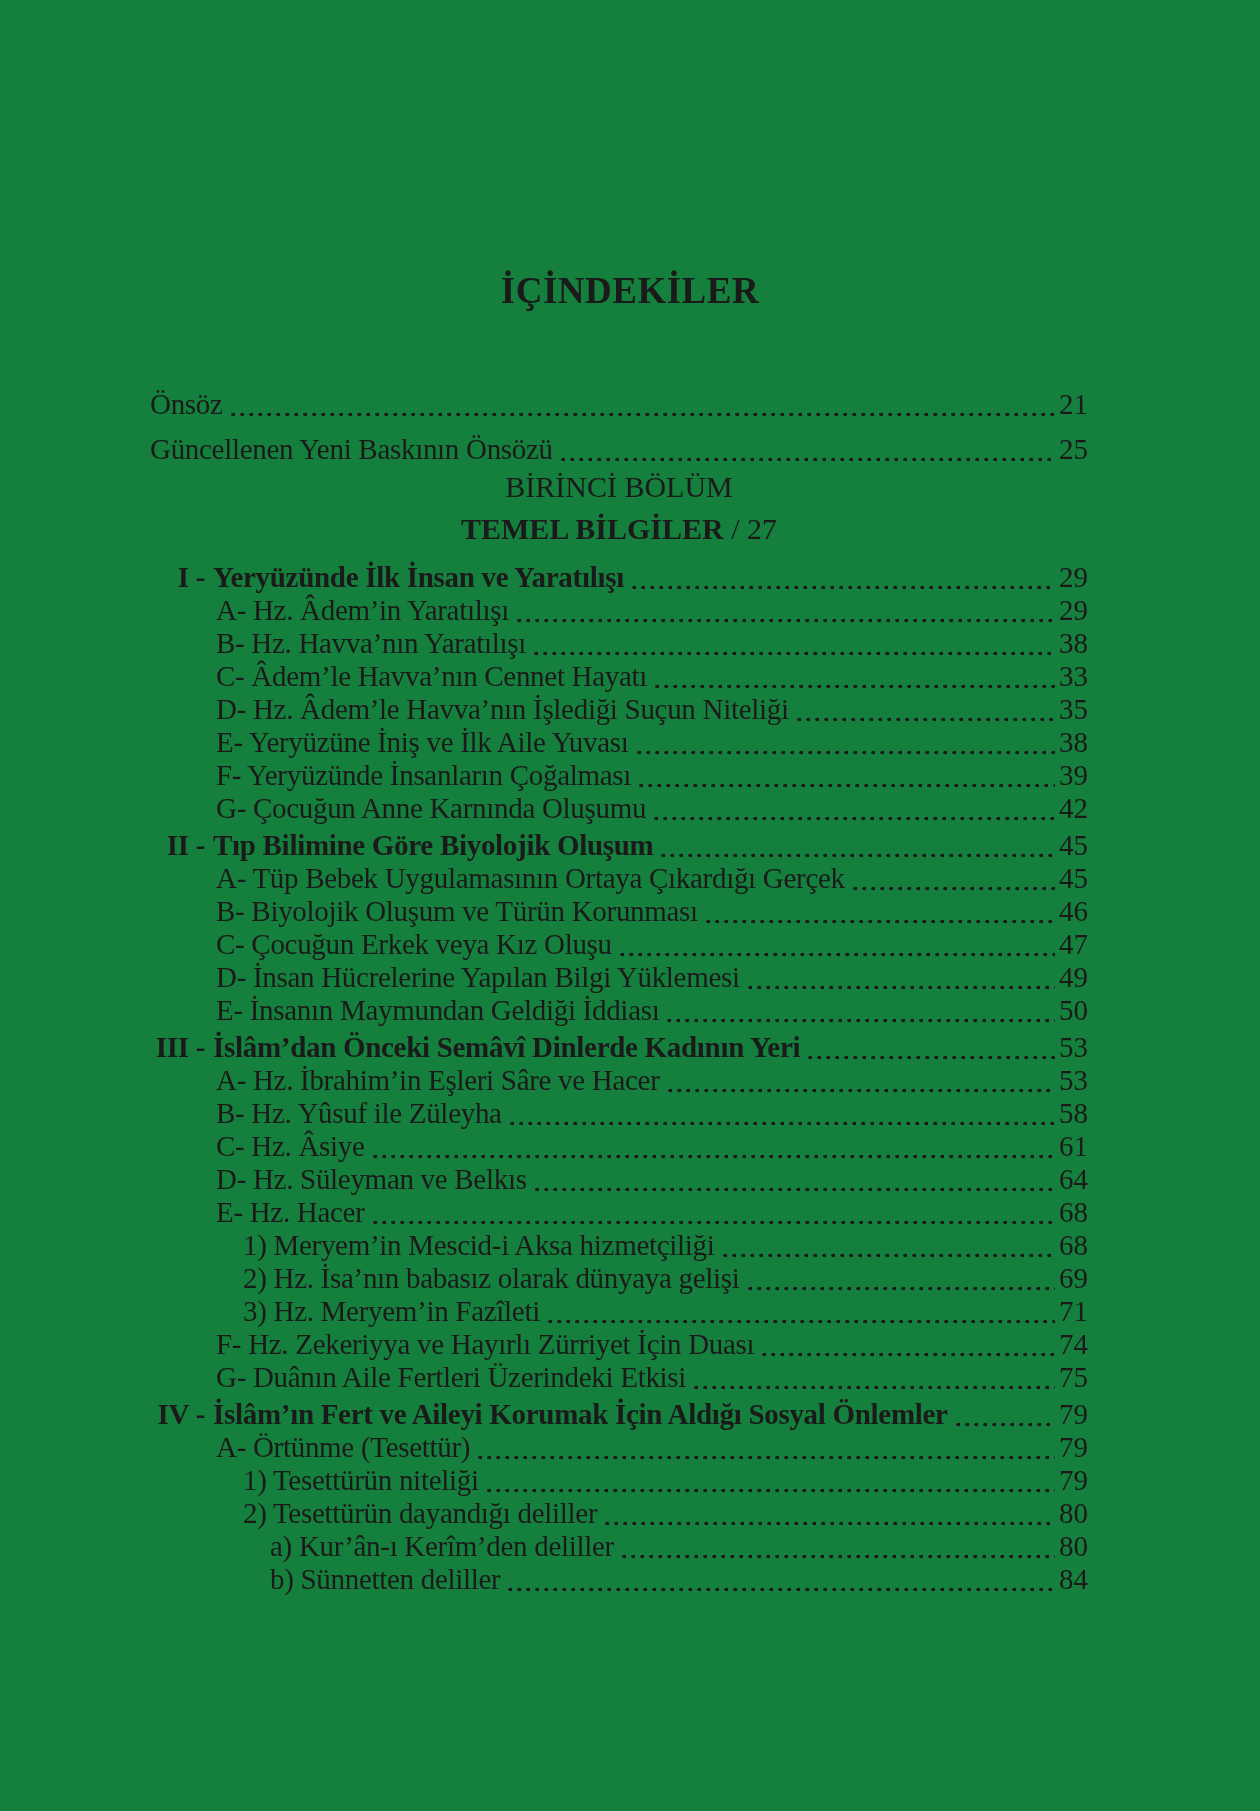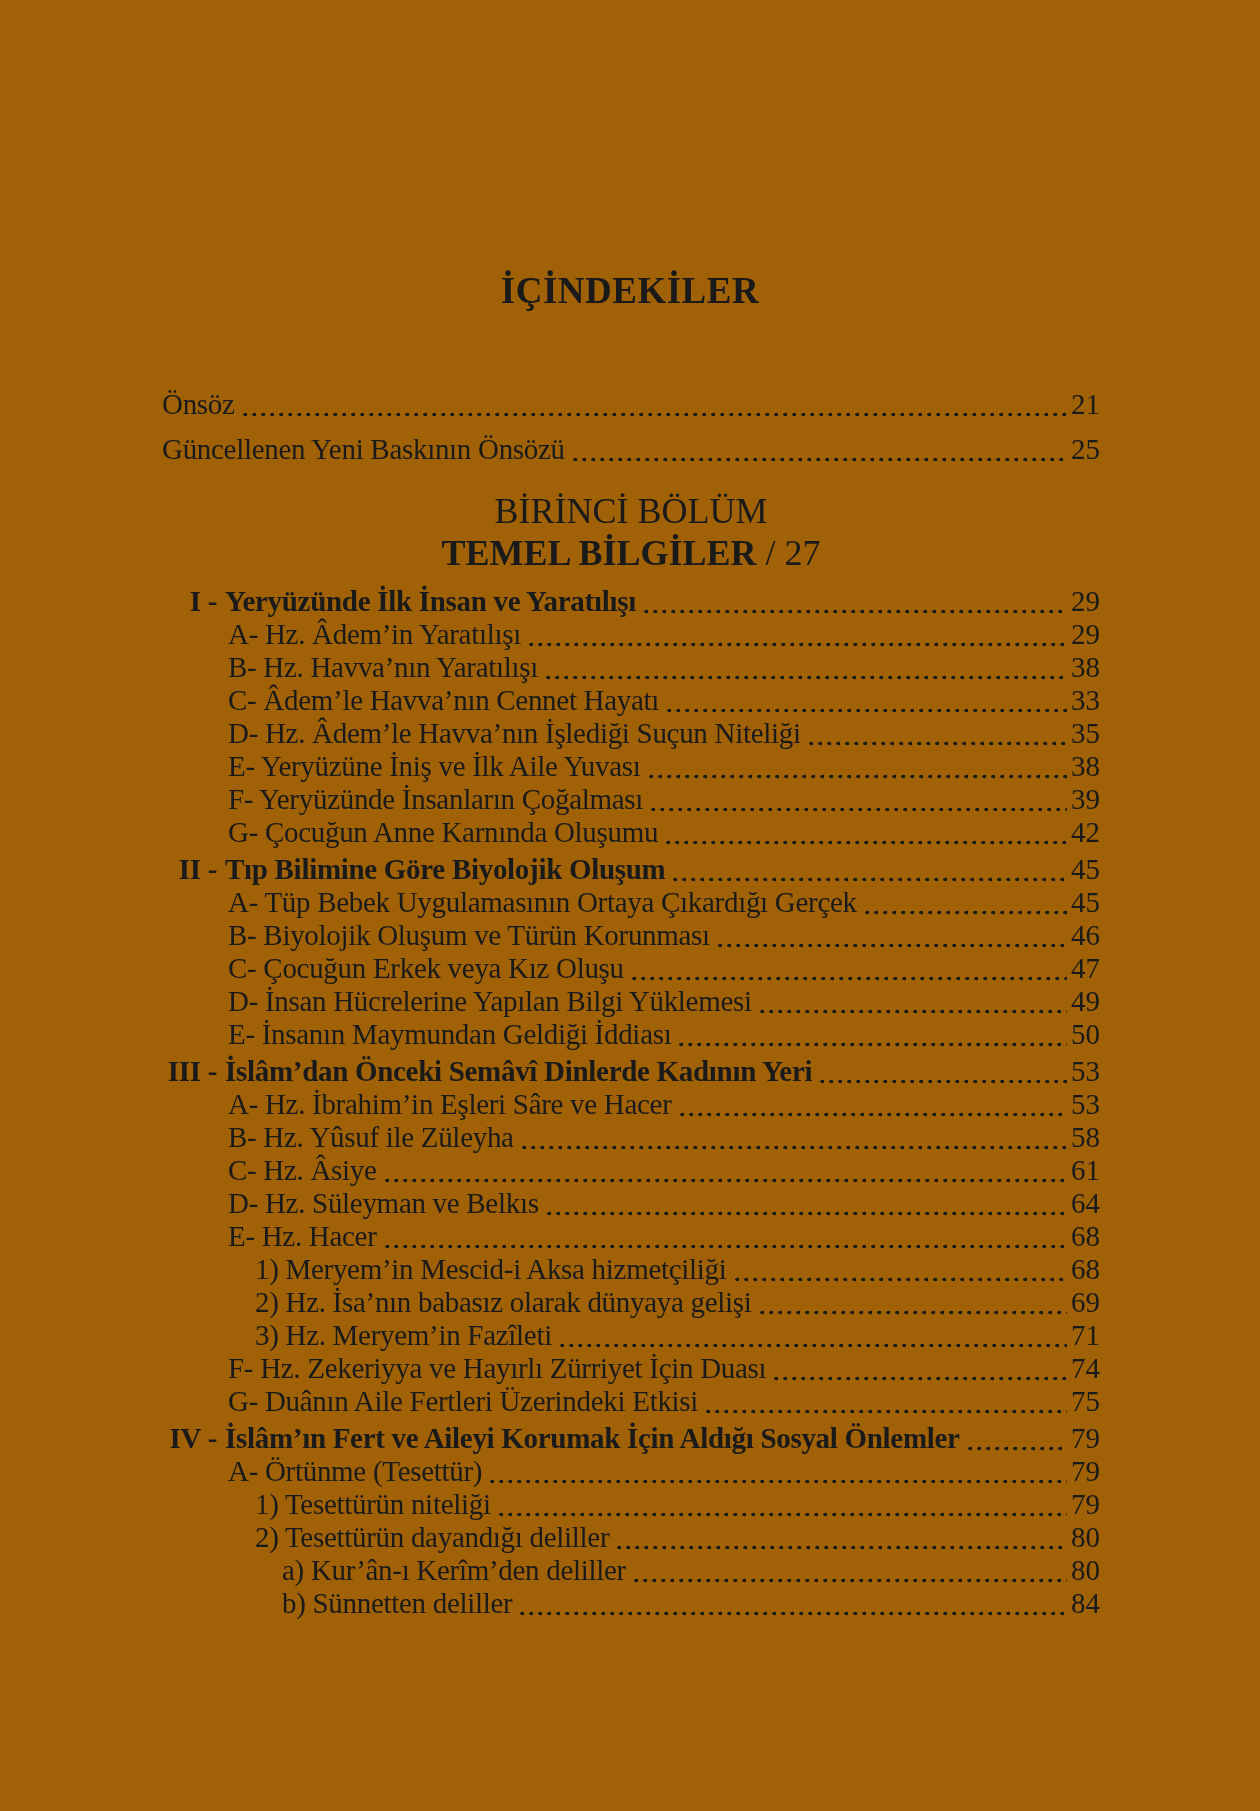--- a/index.html
+++ b/index.html
@@ -56,7 +56,7 @@
 </head>
 <body>
 
-<div class="page" style="background: #a16207; color: rgb(26, 26, 26);">
+<div class="page" style="background: #15803d; color: rgb(26, 26, 26);">
   <h1 class="toc-title">İÇİNDEKİLER</h1>
   <div class="toc" id="toc">
       <div class="row">

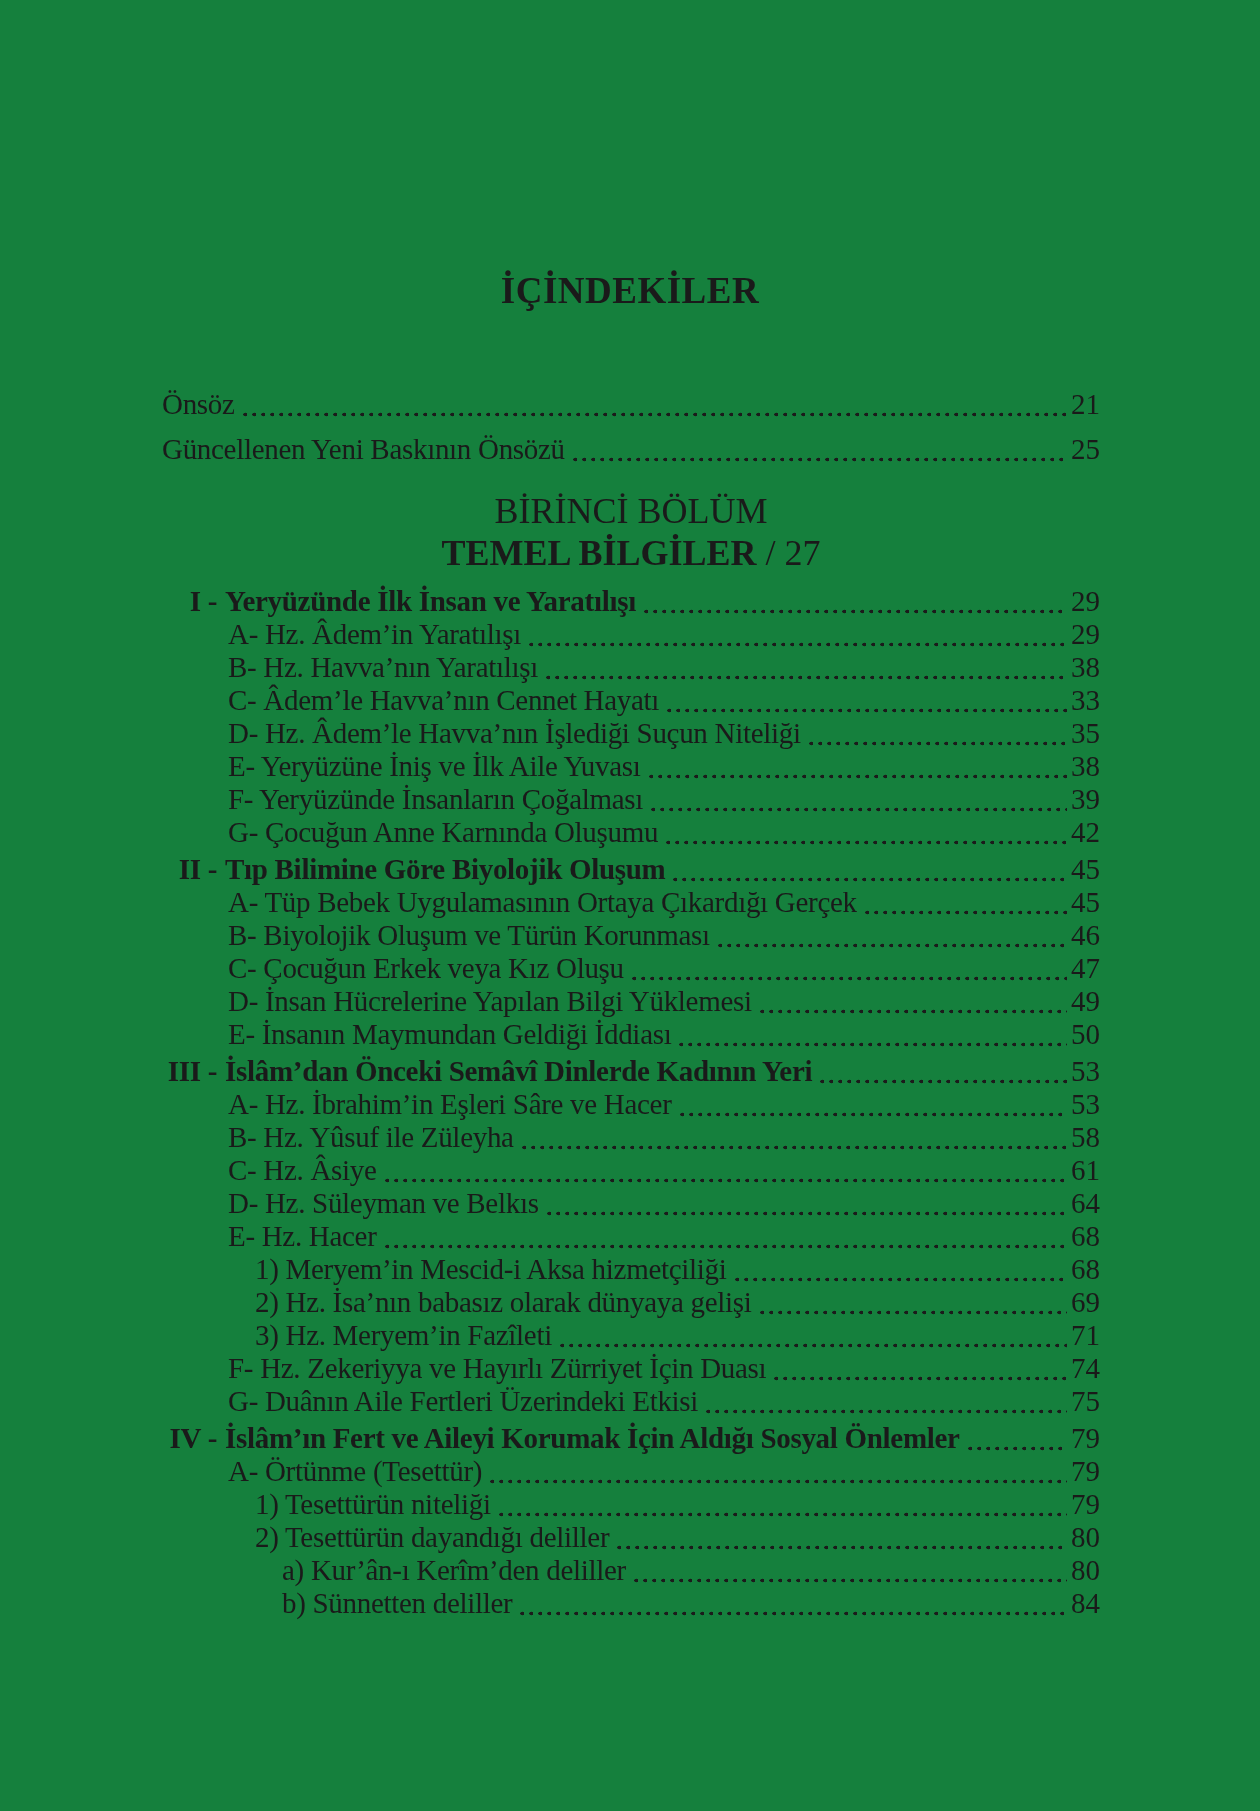--- a/index.html
+++ b/index.html
@@ -18,7 +18,7 @@
     line-height:40px;
   }
   .toc {
-    position:absolute; left:162px; top:388px; width:938px;
+    position:absolute; left:150px; top:388px; width:938px;
   }
   .row {
     display:flex; height:33px; line-height:33px;

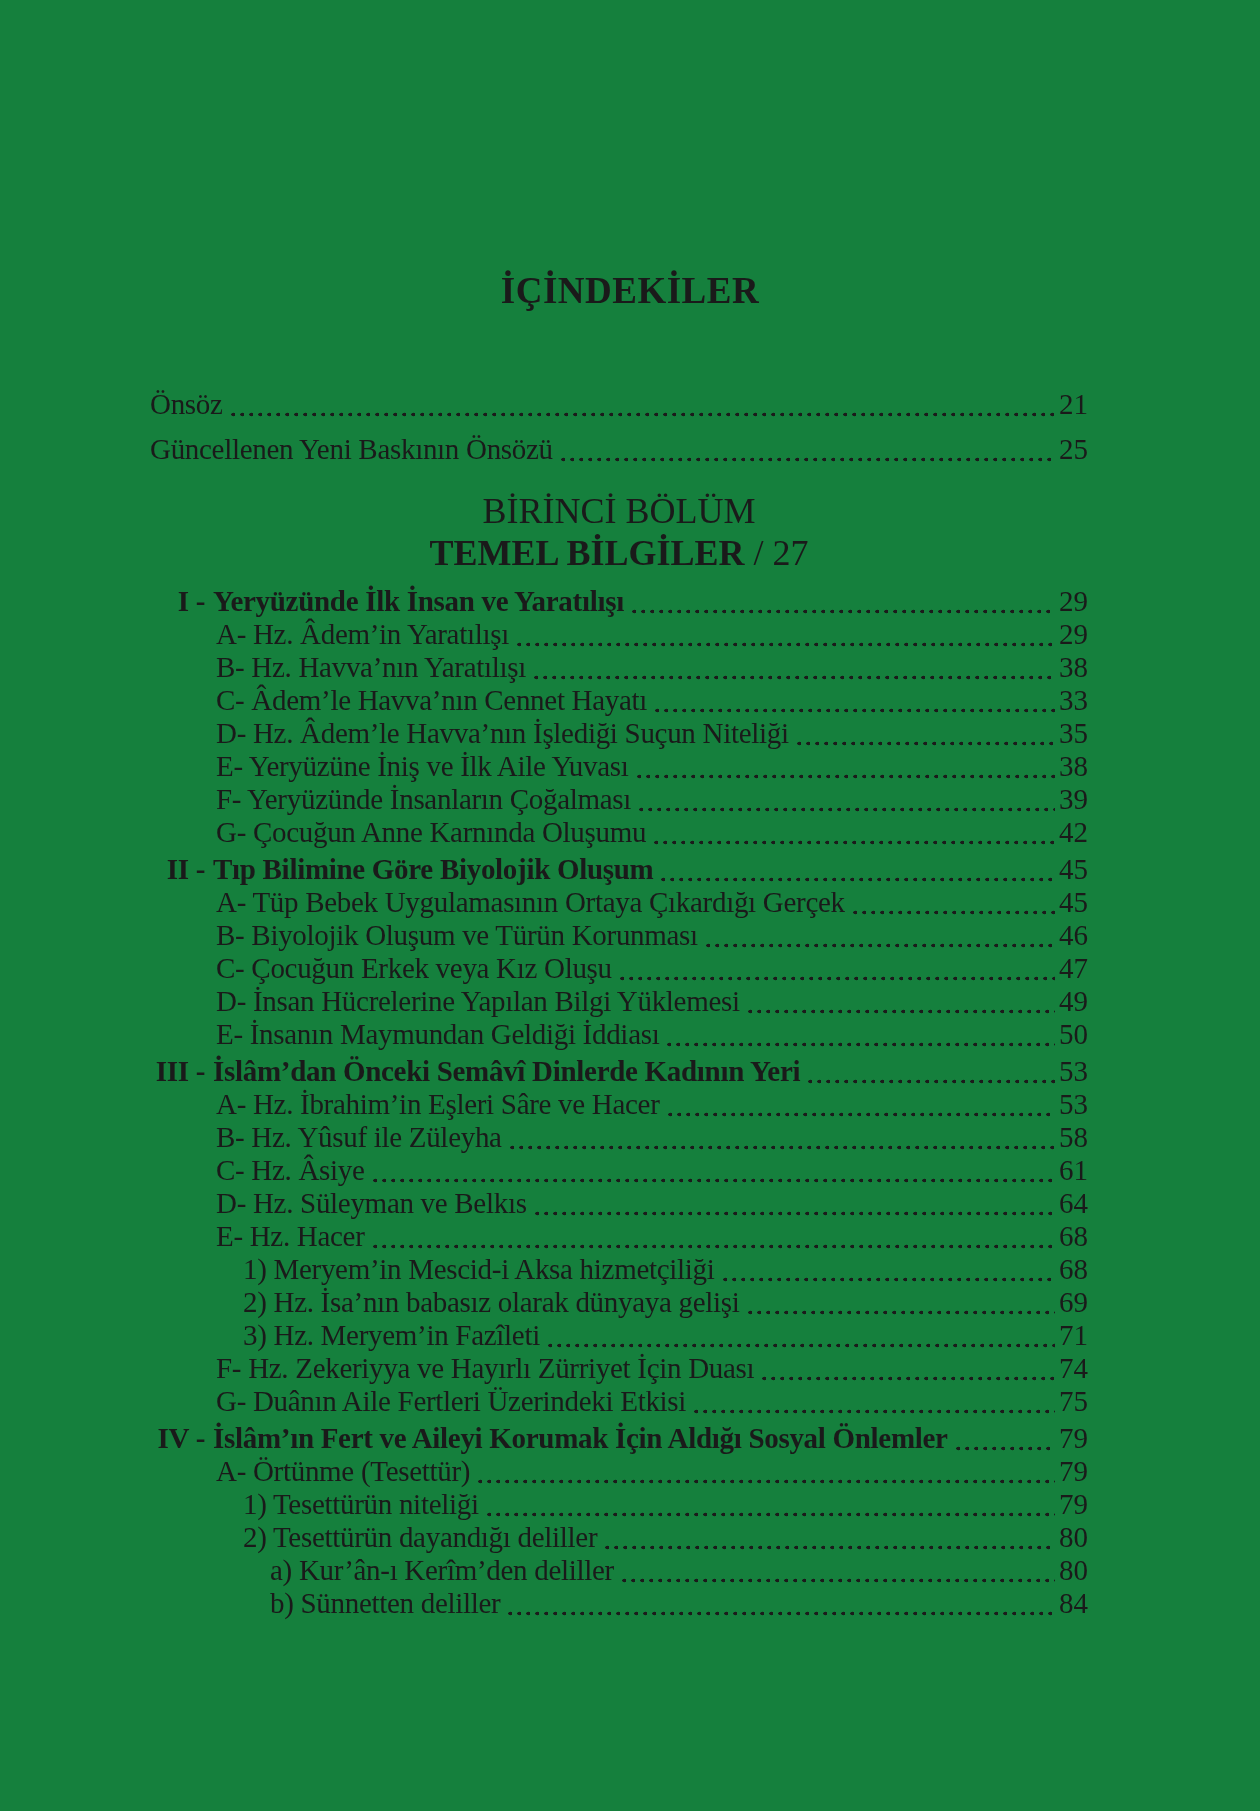--- a/index.html
+++ b/index.html
@@ -47,8 +47,8 @@
   }
   .sec-title { margin-left:8px; font-weight:bold; letter-spacing:-0.5px; }
   .header-block {
-    margin-top:24px; height:84px;
-    text-align:center; font-size:36px;
+    height:84px;
+    text-align:center; font-size:30px;
   }
   .hb-line { line-height:42px; }
   .hb-bold { font-weight:bold; }

